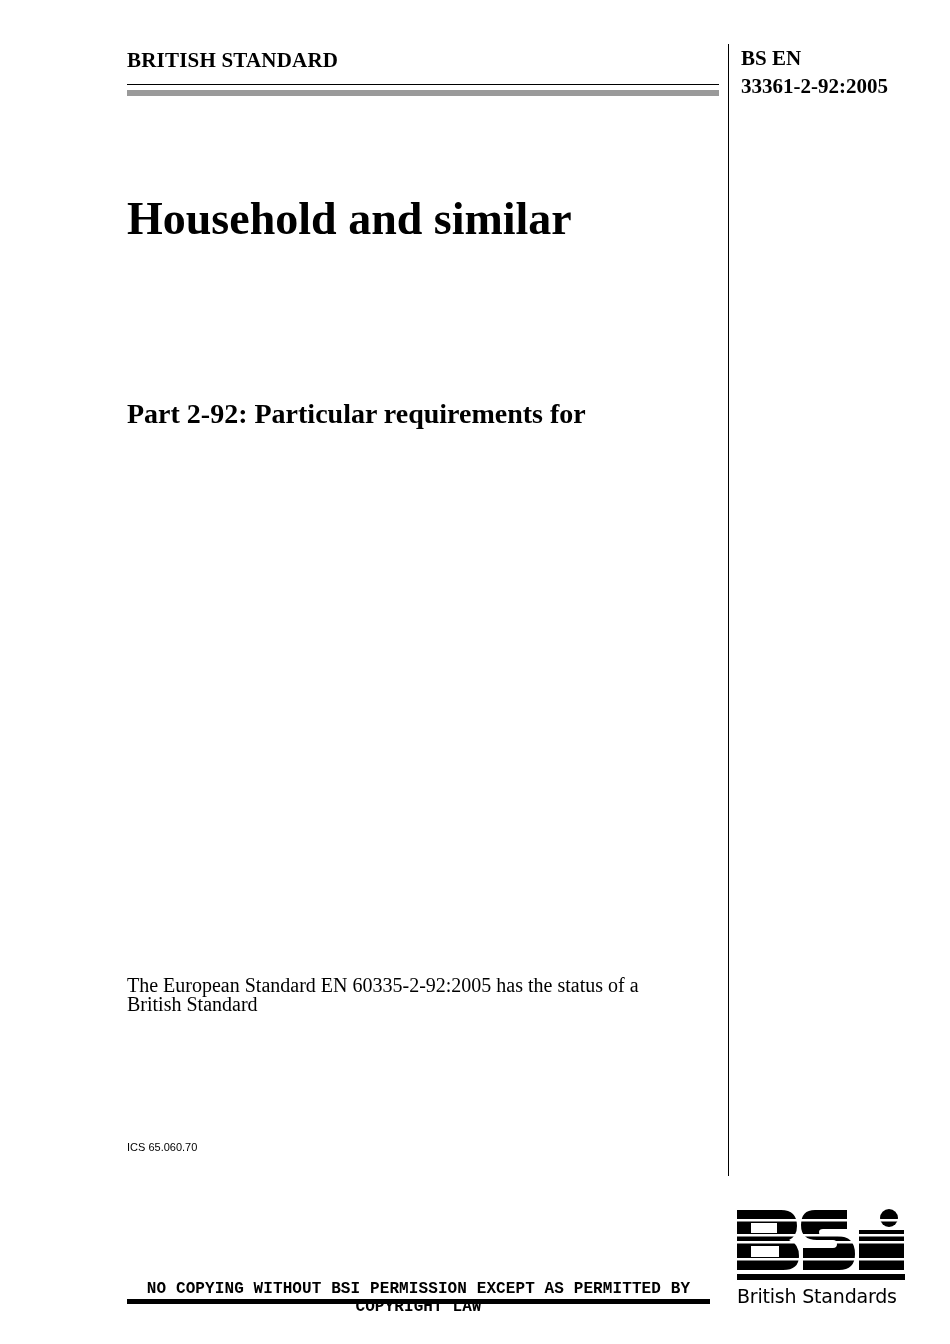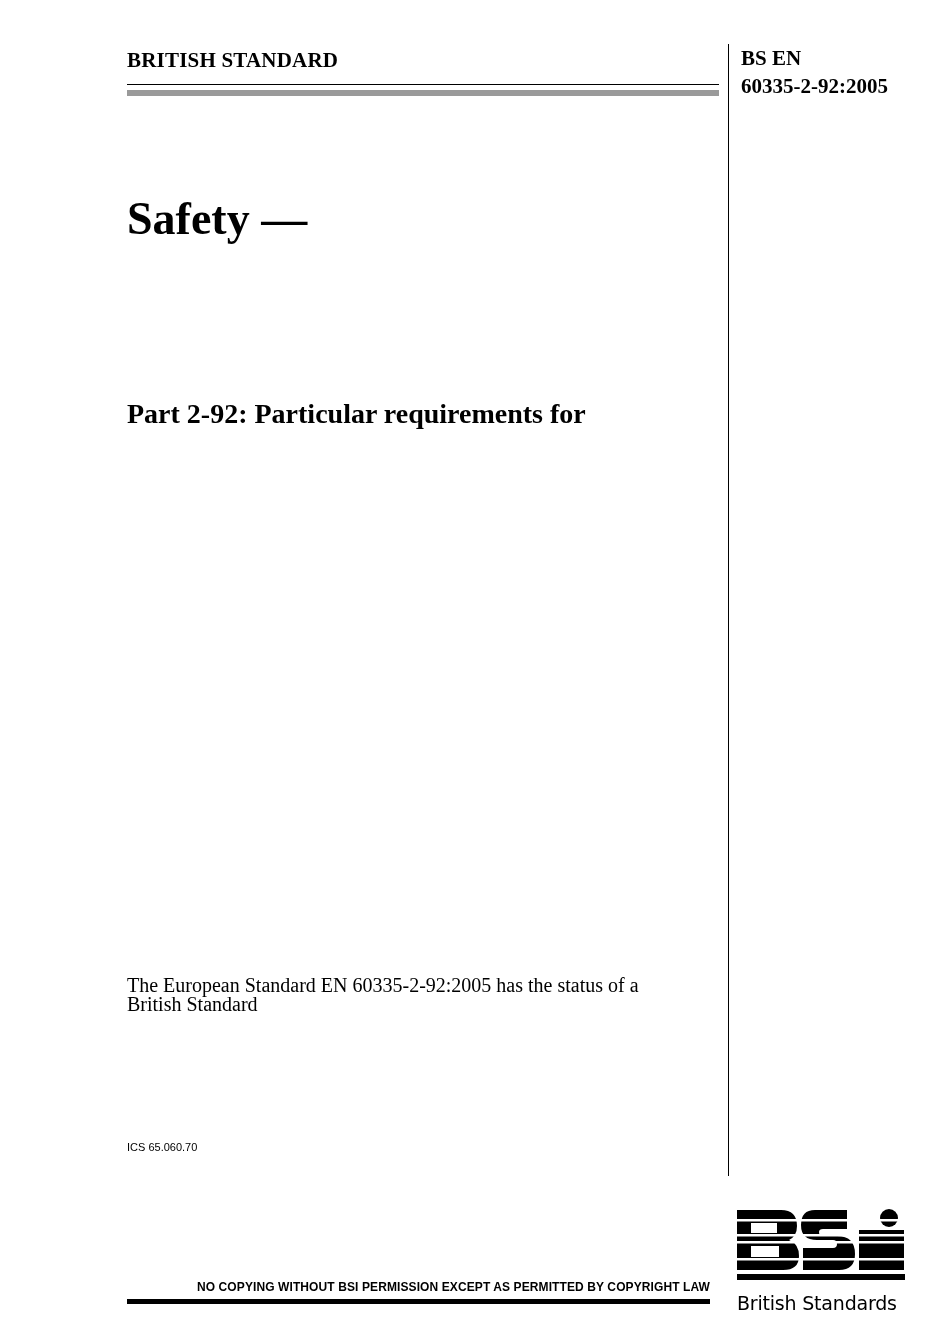--- a/index.html
+++ b/index.html
@@ -29,7 +29,7 @@
 
 <div class="abs doc-number">
   <div>BS EN</div>
-  <div>60335-2-92:2005</div>
+  <div>33361-2-92:2005</div>
 </div>
 
 <div class="abs main-title">

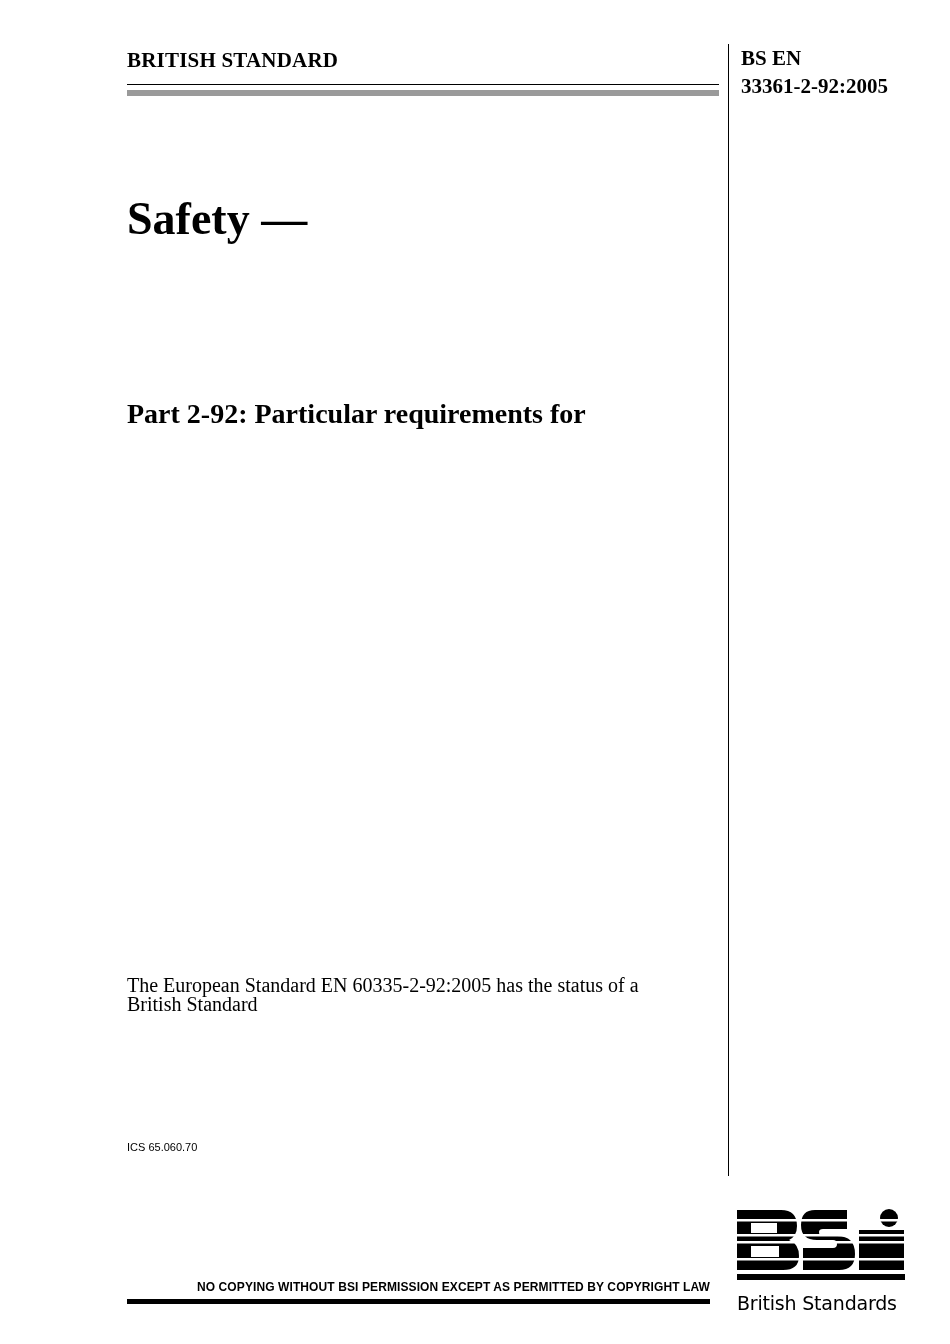--- a/index.html
+++ b/index.html
@@ -33,6 +33,7 @@
 </div>
 
 <div class="abs main-title">
+  <div>Household and similar</div>
   <div>Safety —</div>
 </div>
 

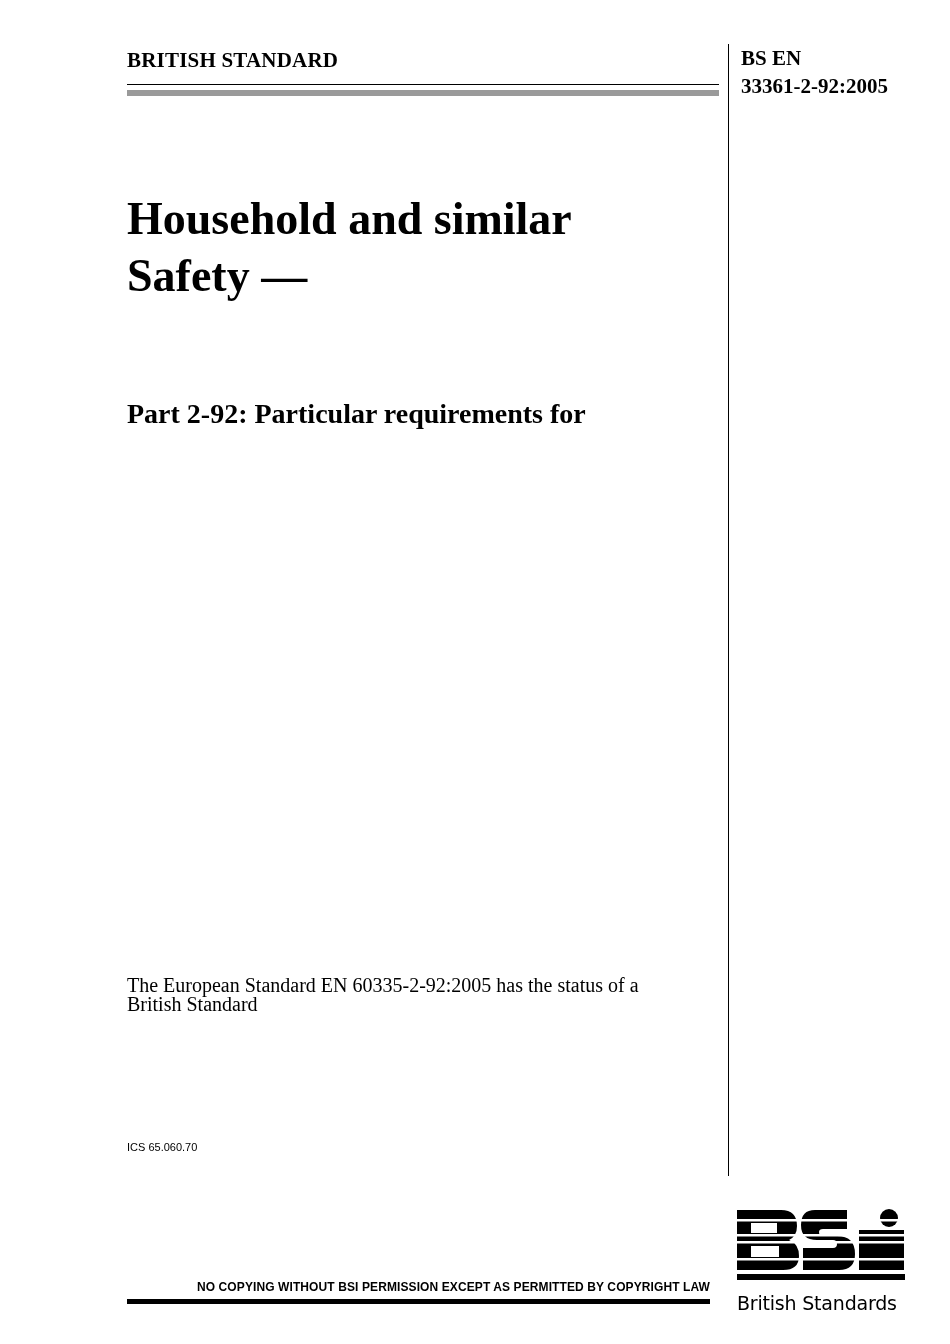--- a/index.html
+++ b/index.html
@@ -34,7 +34,6 @@
 
 <div class="abs main-title">
   <div>Household and similar</div>
-  <div>Safety —</div>
 </div>
 
 <div class="abs part-title">

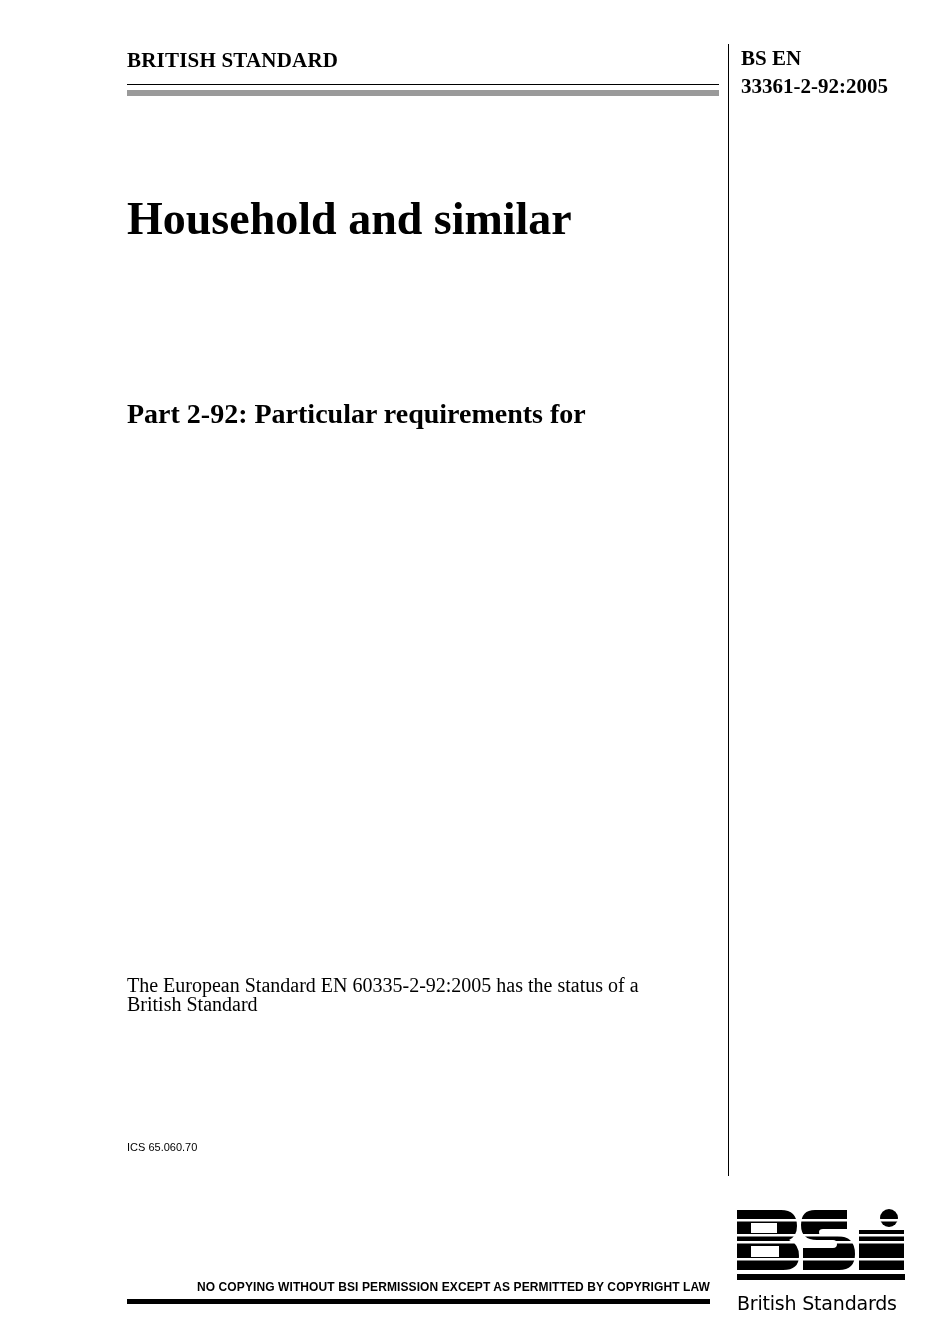--- a/index.html
+++ b/index.html
@@ -14,7 +14,7 @@
     .part-title { left: 127px; top: 398px; width: 600px; font-family: "Liberation Serif", serif; font-weight: bold; font-size: 28px; line-height: 31px; }
     .status-note { left: 127px; top: 976px; width: 520px; font-family: Liberation Serif, serif; font-size: 20px; line-height: 19px; }
     .ics-code { left: 127px; top: 1141px; font-family: Liberation Sans, sans-serif; font-size: 11px; }
-    .copyright-notice { left: 127px; top: 1280px; width: 583px; text-align: right; font-family: Liberation Sans, sans-serif; font-weight: bold; font-size: 12px; letter-spacing: 0.1px; }
+    .copyright-notice { left: 127px; top: 1280px; width: 583px; text-align: center; font-family: Liberation Mono, monospace; font-weight: bold; font-size: 16px; letter-spacing: 0.1px; }
     .footer-rule { left: 127px; top: 1299px; width: 583px; height: 5px; background: #000; }
     .bsi-logo { left: 737px; top: 1208px; width: 168px; }
     .bsi-caption { font-family: "DejaVu Sans", sans-serif; font-size: 19px; margin-top: 8px; letter-spacing: -0.2px; }

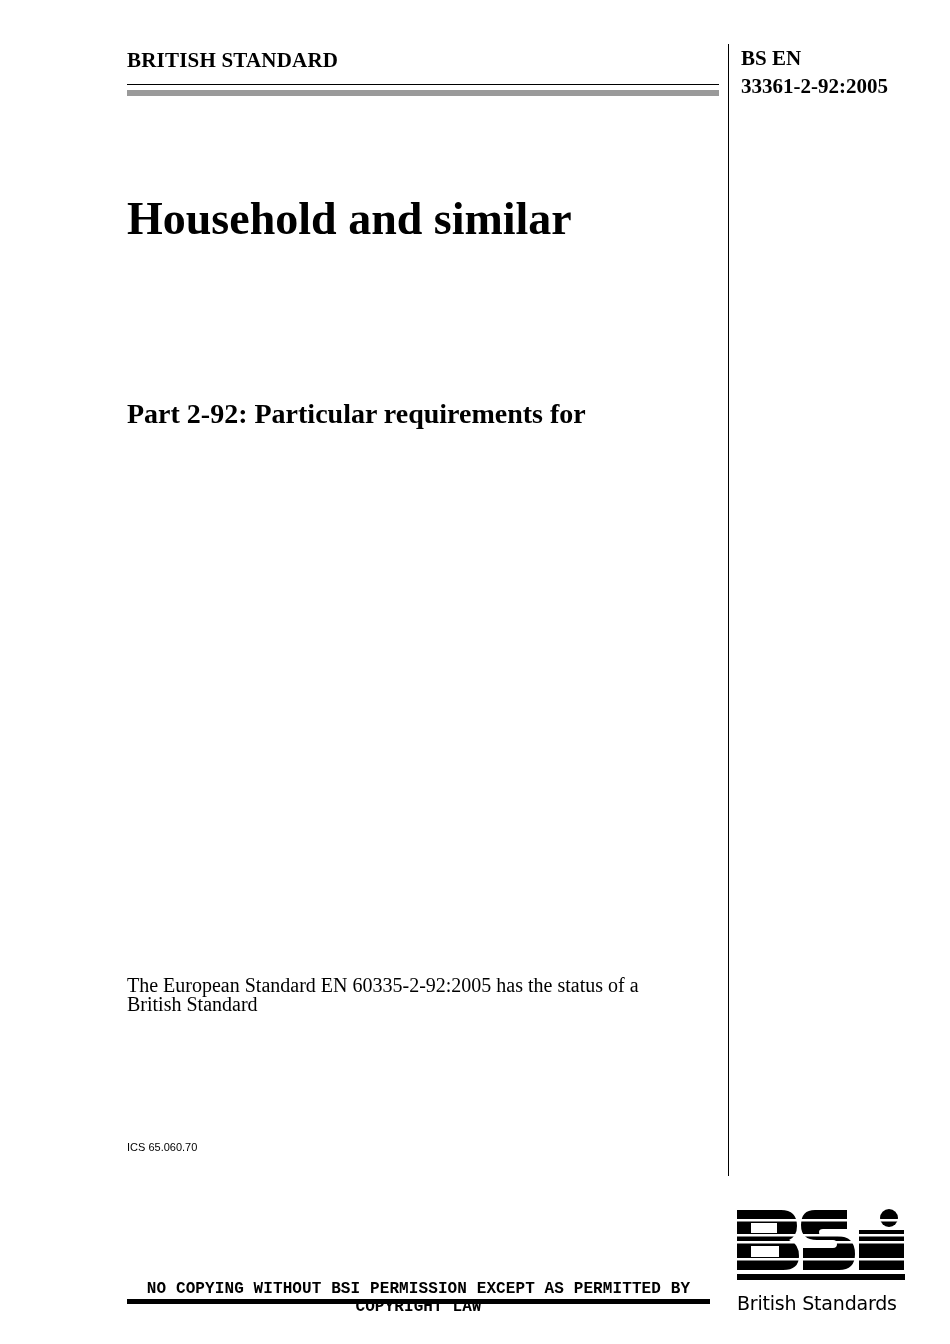--- a/index.html
+++ b/index.html
@@ -17,7 +17,7 @@
     .copyright-notice { left: 127px; top: 1280px; width: 583px; text-align: center; font-family: Liberation Mono, monospace; font-weight: bold; font-size: 16px; letter-spacing: 0.1px; }
     .footer-rule { left: 127px; top: 1299px; width: 583px; height: 5px; background: #000; }
     .bsi-logo { left: 737px; top: 1208px; width: 168px; }
-    .bsi-caption { font-family: "DejaVu Sans", sans-serif; font-size: 19px; margin-top: 8px; letter-spacing: -0.2px; }
+    .bsi-caption { font-family: "DejaVu Sans", sans-serif; font-size: 19px; margin-top: 1px; letter-spacing: -0.2px; }
   </style>
 </head>
 <body>

